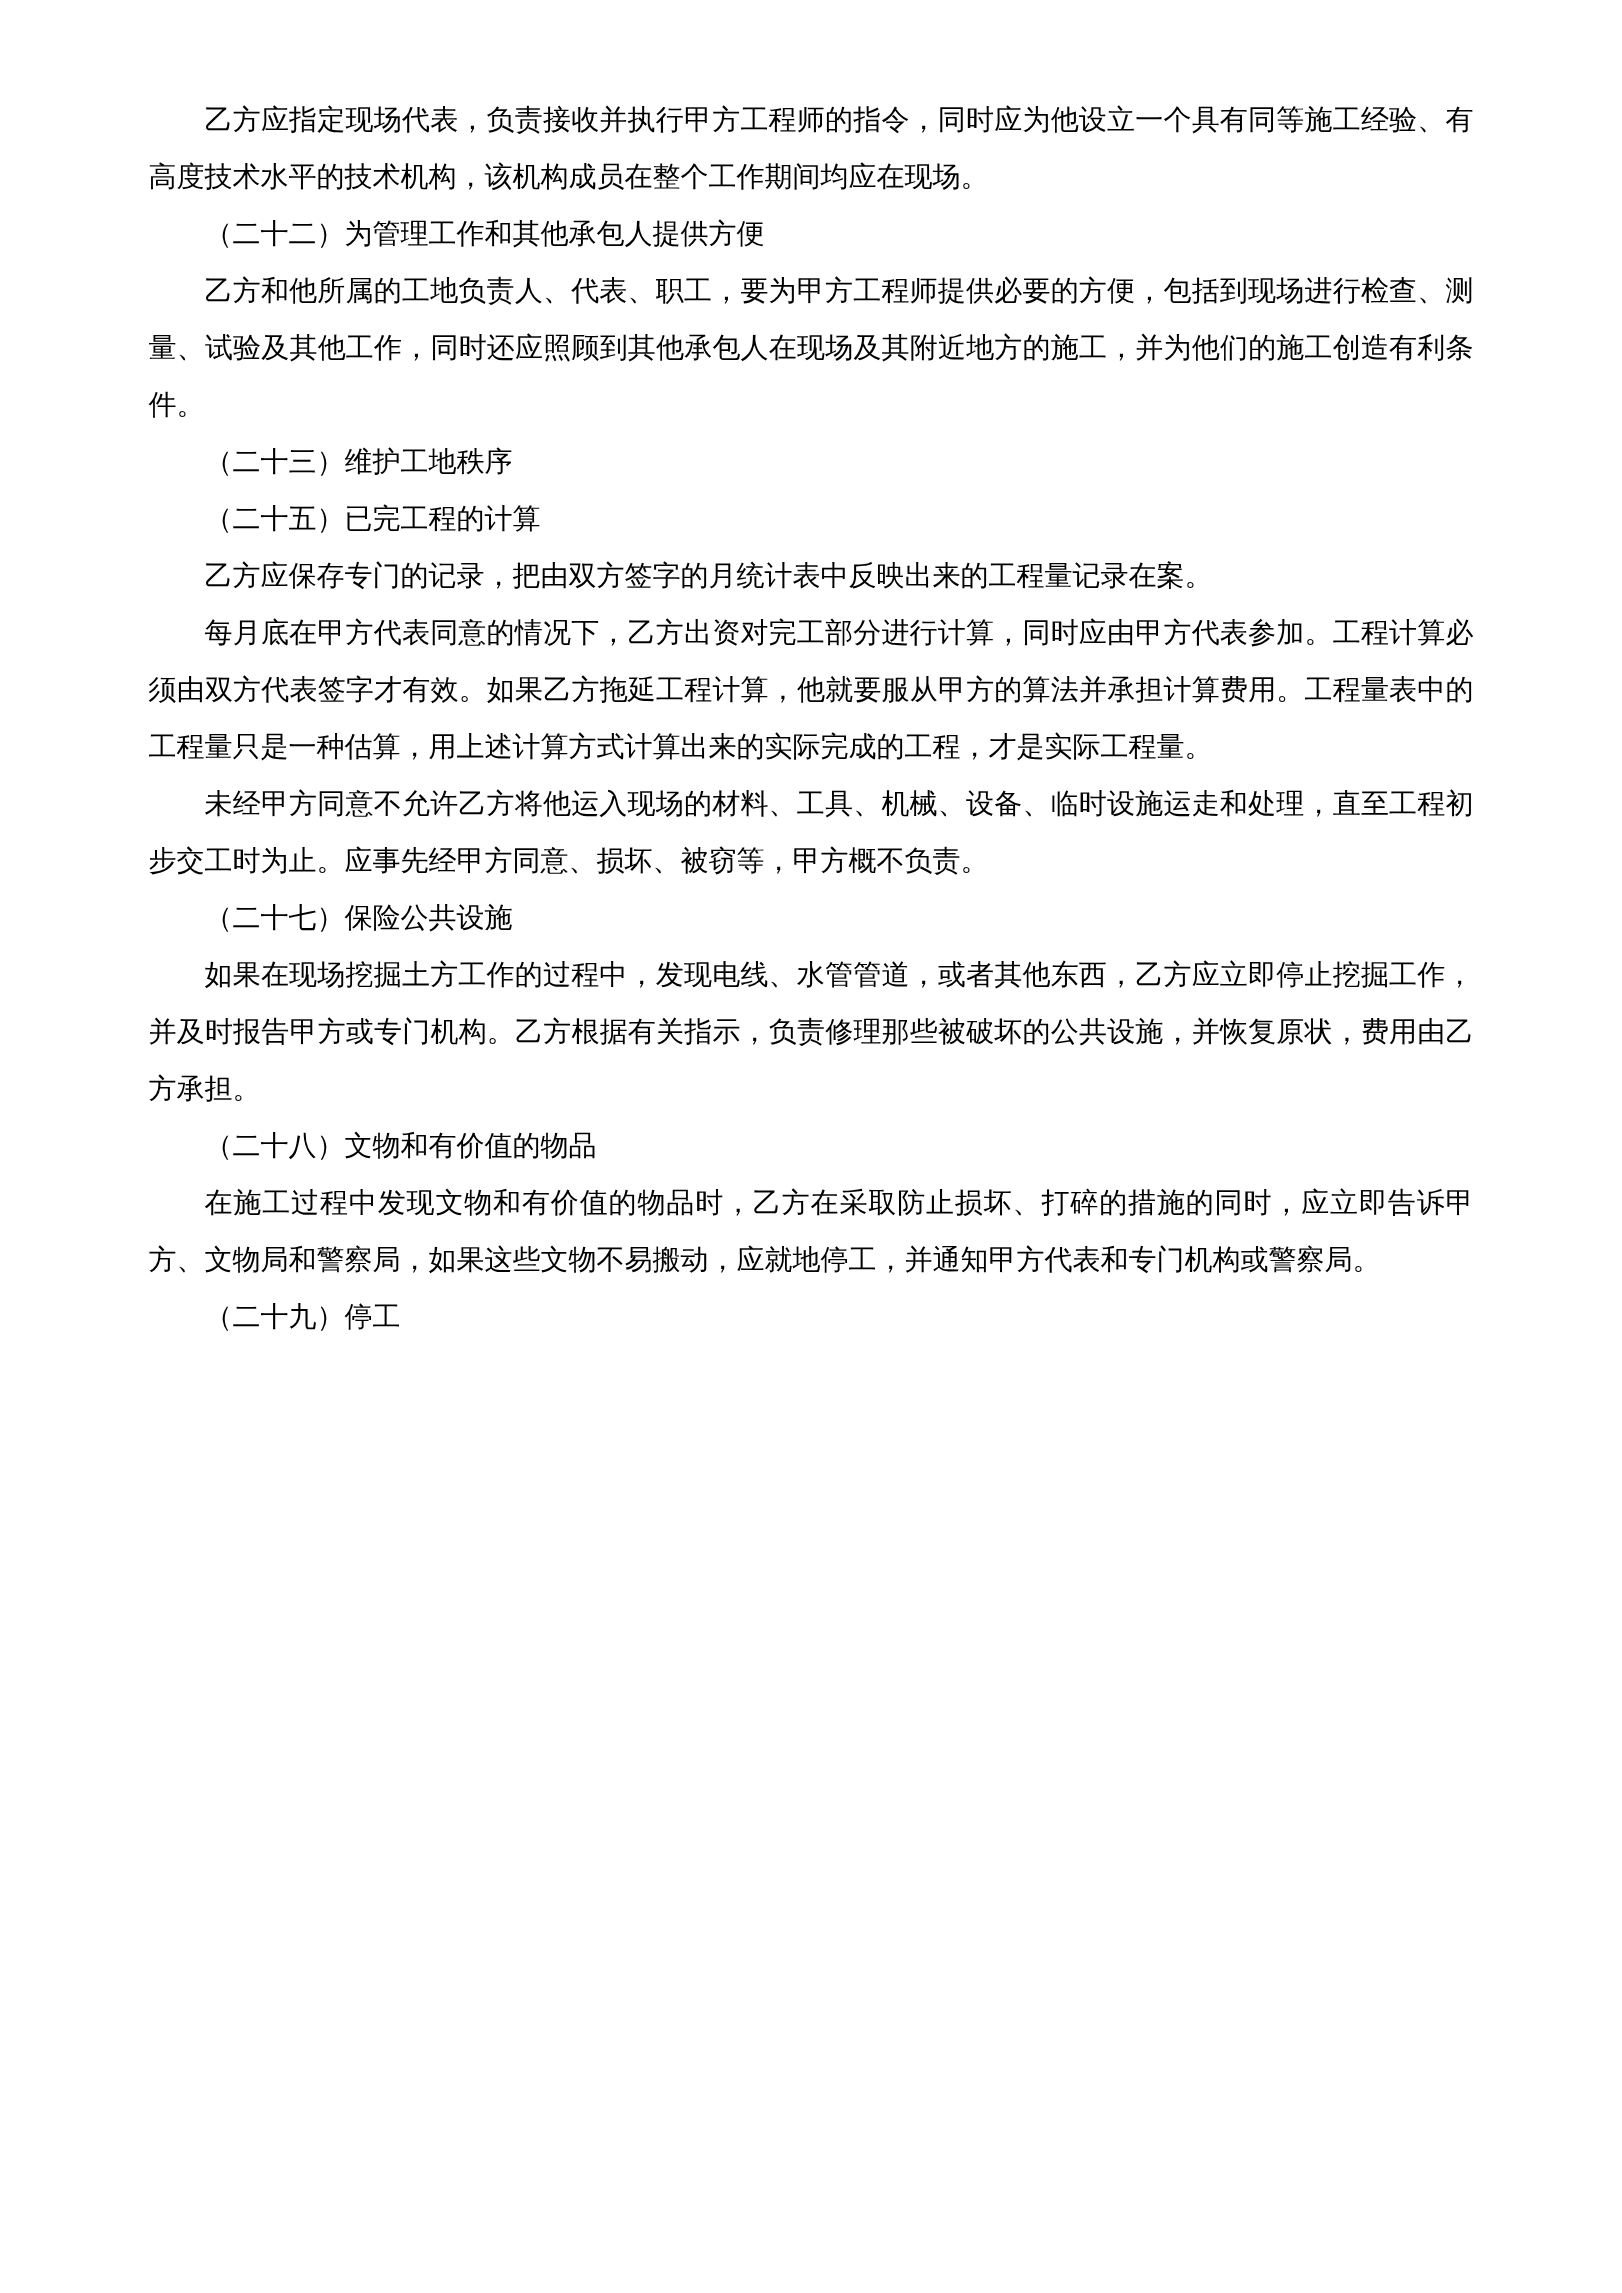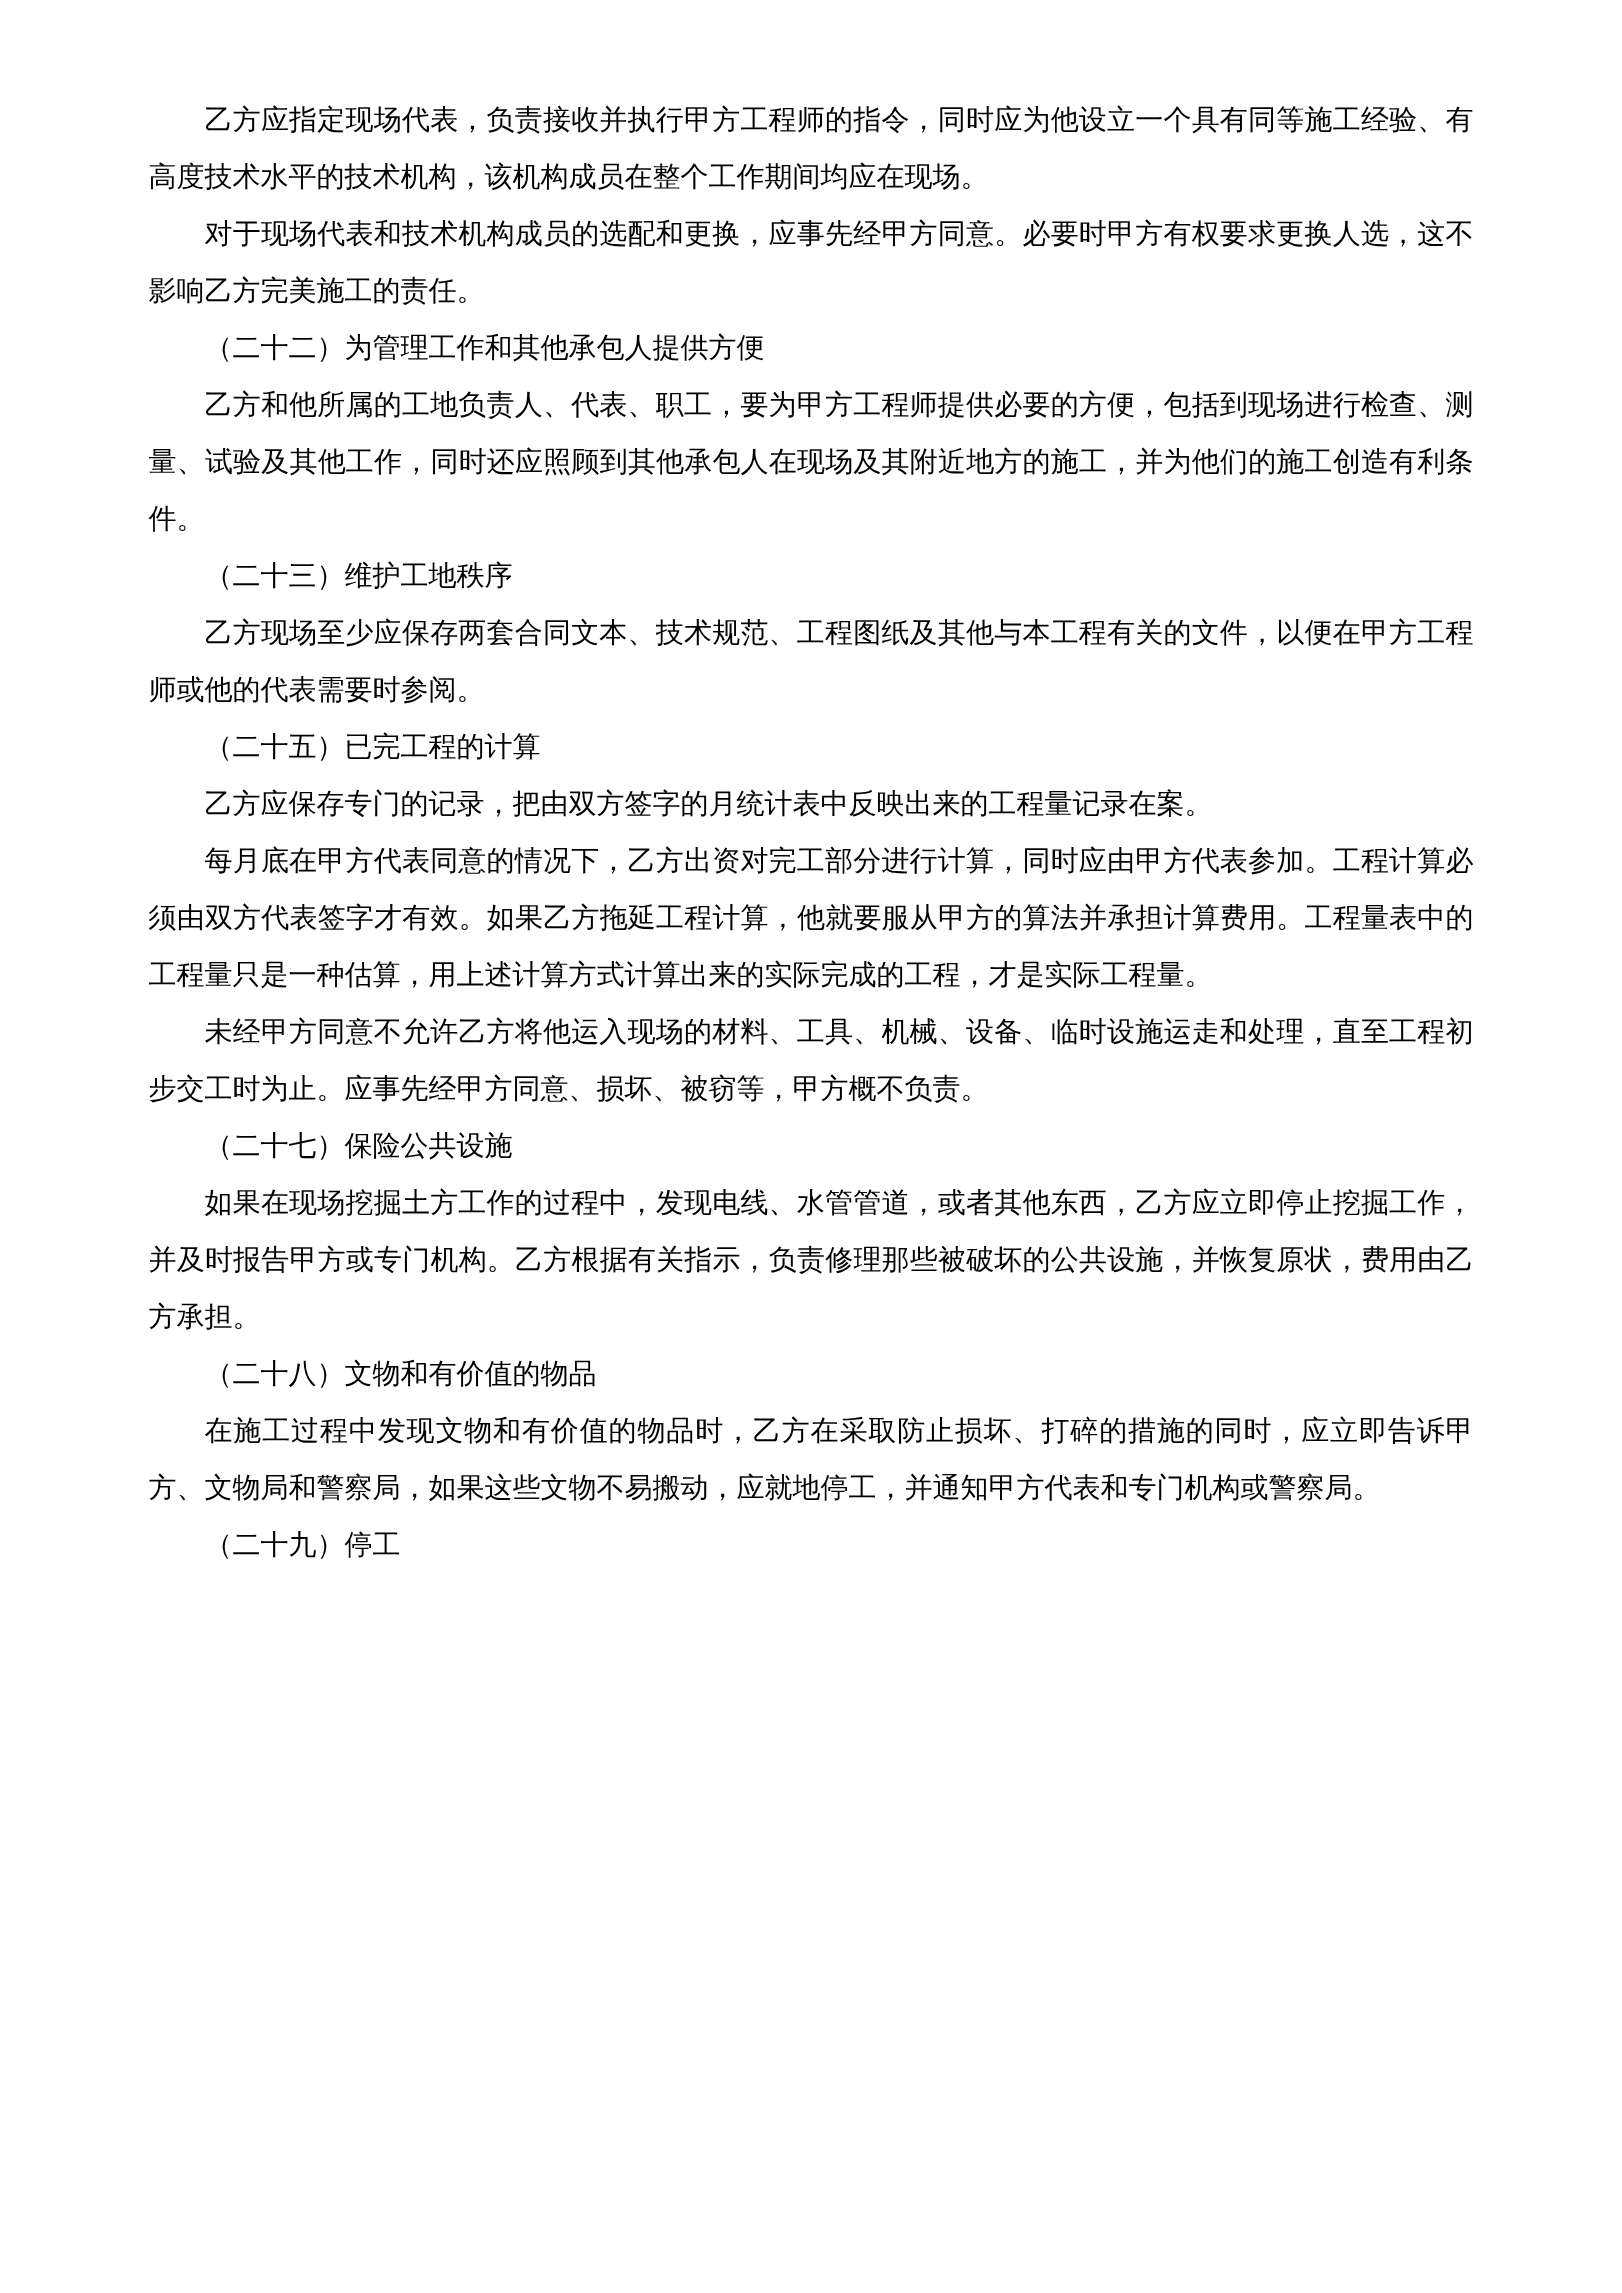--- a/index.html
+++ b/index.html
@@ -41,7 +41,6 @@
 <div class="page">
   <div class="content" id="document-content">
       <p class="para">乙方应指定现场代表，负责接收并执行甲方工程师的指令，同时应为他设立一个具有同等施工经验、有高度技术水平的技术机构，该机构成员在整个工作期间均应在现场。</p>
-      <p class="para">对于现场代表和技术机构成员的选配和更换，应事先经甲方同意。必要时甲方有权要求更换人选，这不影响乙方完美施工的责任。</p>
       <p class="heading">（二十二）为管理工作和其他承包人提供方便</p>
       <p class="para">乙方和他所属的工地负责人、代表、职工，要为甲方工程师提供必要的方便，包括到现场进行检查、测量、试验及其他工作，同时还应照顾到其他承包人在现场及其附近地方的施工，并为他们的施工创造有利条件。</p>
       <p class="heading">（二十三）维护工地秩序</p>

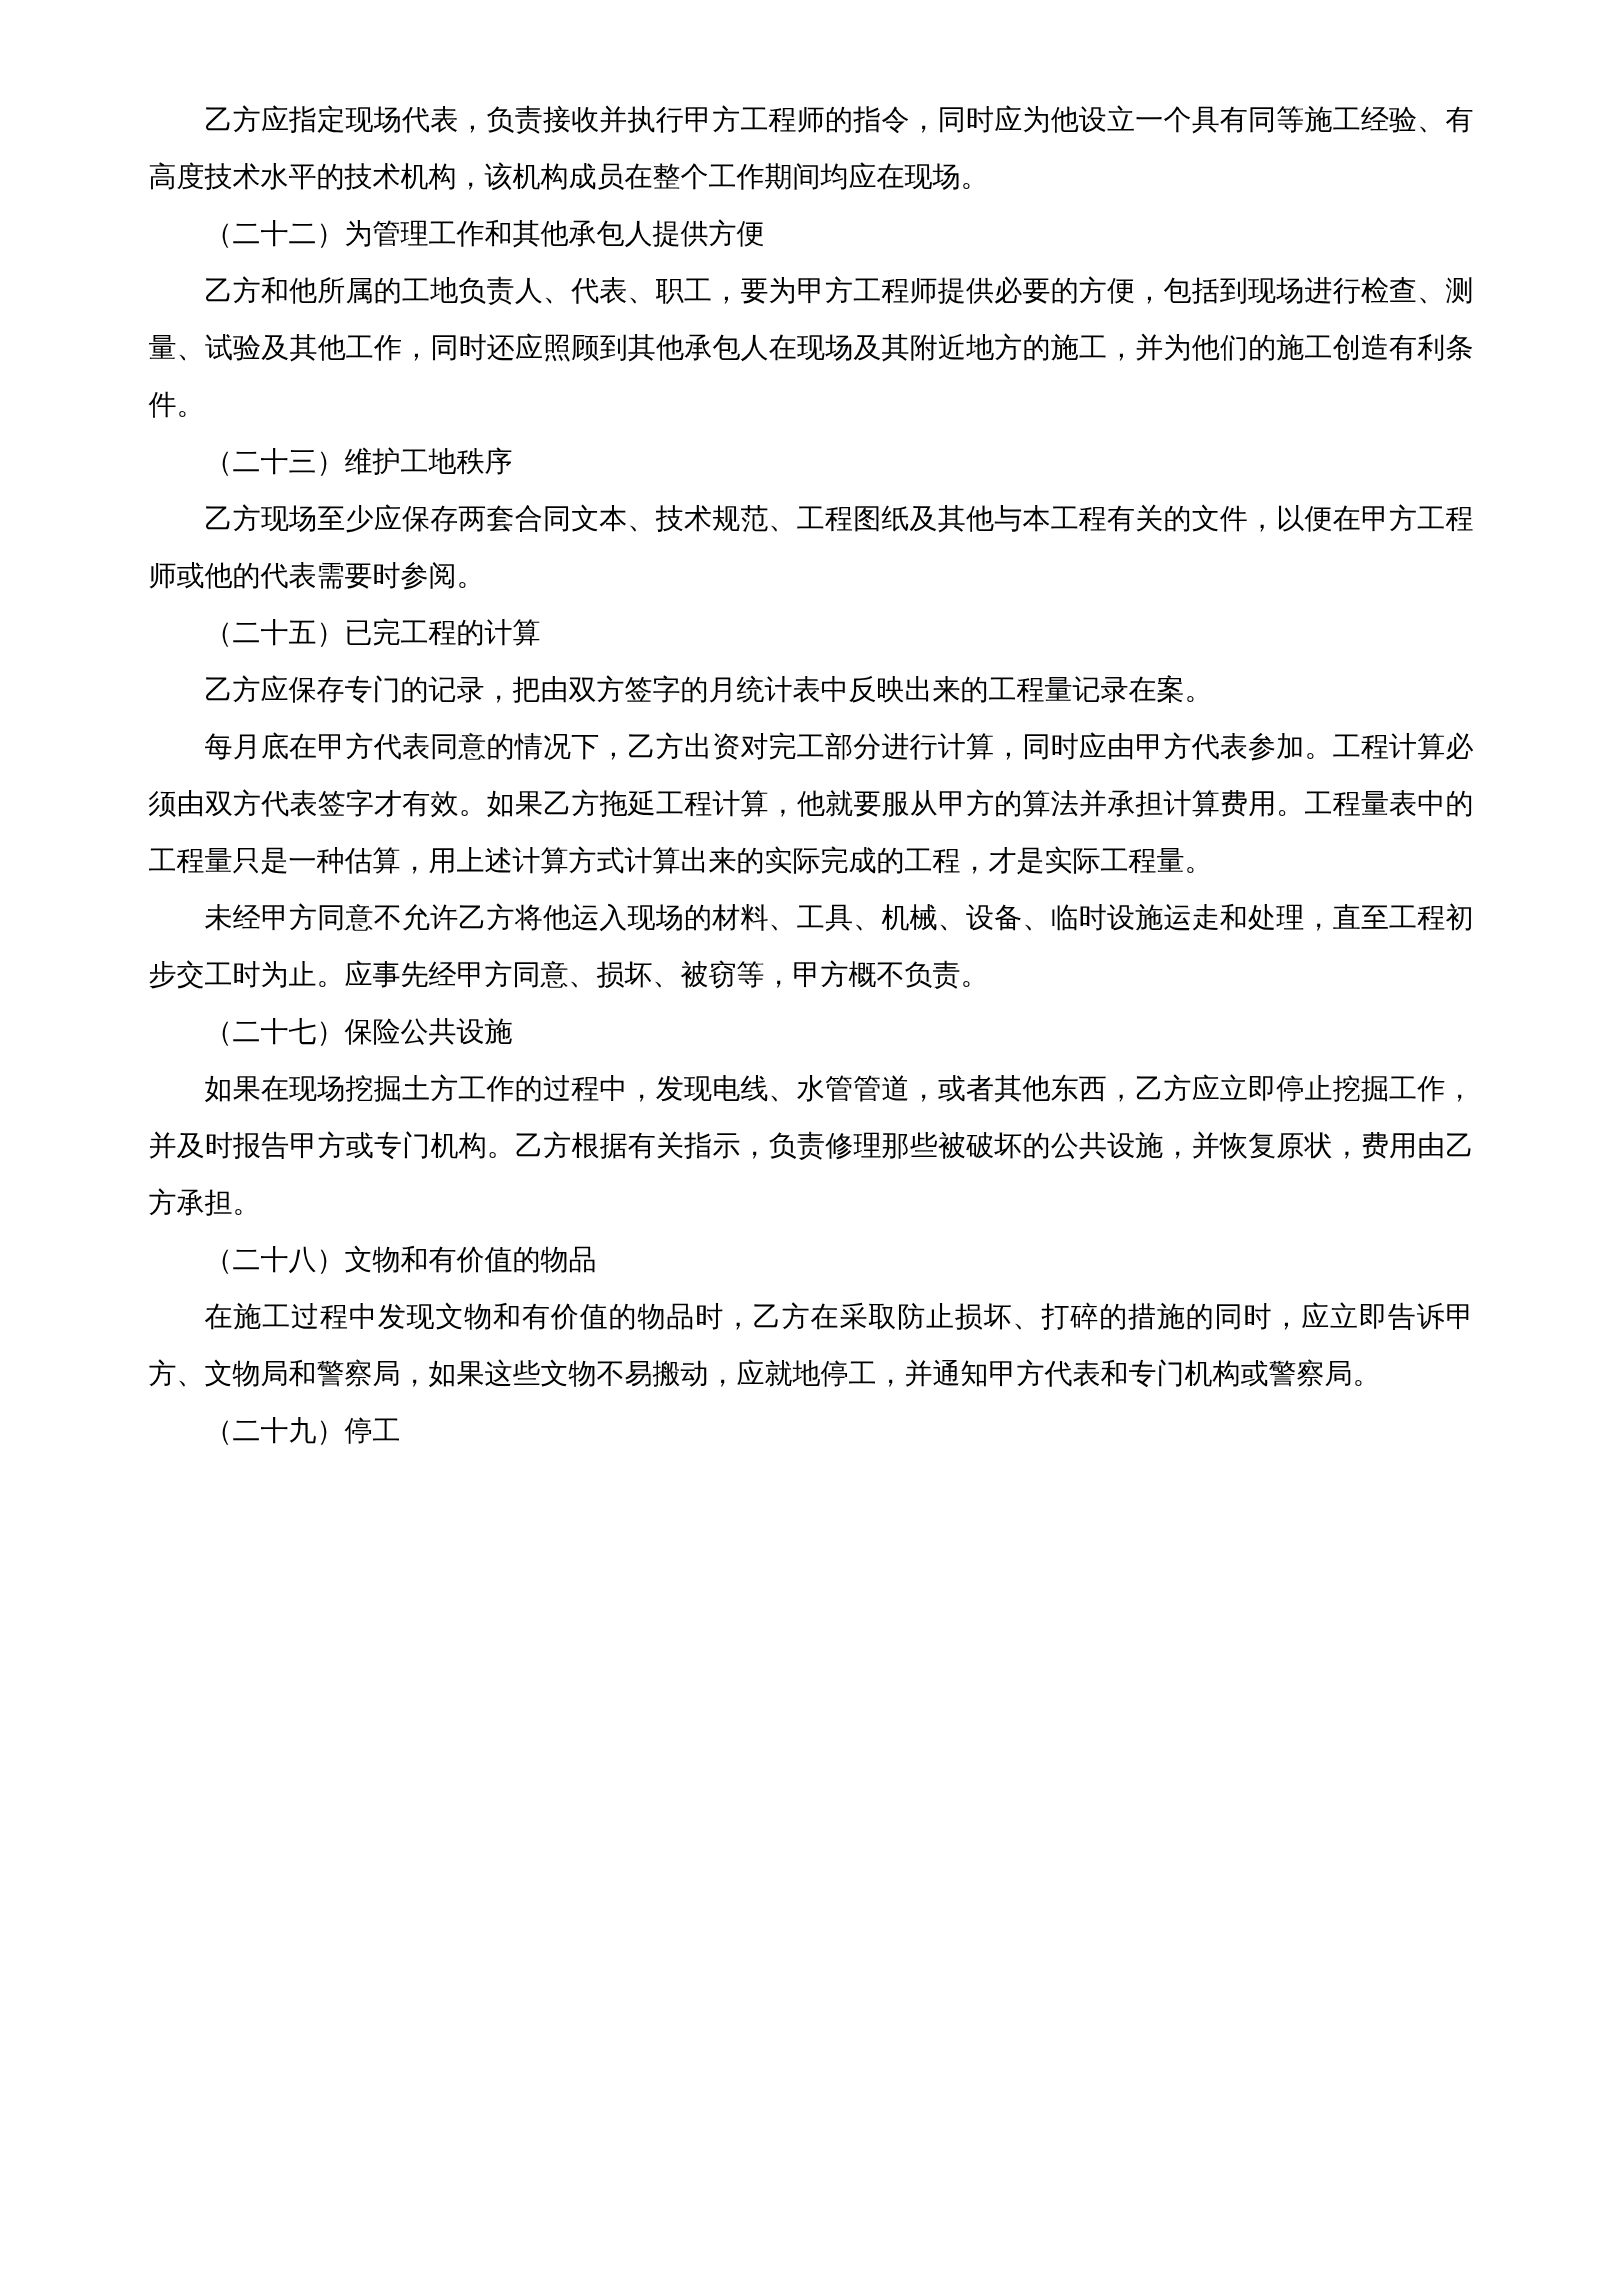--- a/index.html
+++ b/index.html
@@ -44,7 +44,6 @@
       <p class="heading">（二十二）为管理工作和其他承包人提供方便</p>
       <p class="para">乙方和他所属的工地负责人、代表、职工，要为甲方工程师提供必要的方便，包括到现场进行检查、测量、试验及其他工作，同时还应照顾到其他承包人在现场及其附近地方的施工，并为他们的施工创造有利条件。</p>
       <p class="heading">（二十三）维护工地秩序</p>
-      <p class="para">乙方现场至少应保存两套合同文本、技术规范、工程图纸及其他与本工程有关的文件，以便在甲方工程师或他的代表需要时参阅。</p>
       <p class="heading">（二十五）已完工程的计算</p>
       <p class="para">乙方应保存专门的记录，把由双方签字的月统计表中反映出来的工程量记录在案。</p>
       <p class="para">每月底在甲方代表同意的情况下，乙方出资对完工部分进行计算，同时应由甲方代表参加。工程计算必须由双方代表签字才有效。如果乙方拖延工程计算，他就要服从甲方的算法并承担计算费用。工程量表中的工程量只是一种估算，用上述计算方式计算出来的实际完成的工程，才是实际工程量。</p>

